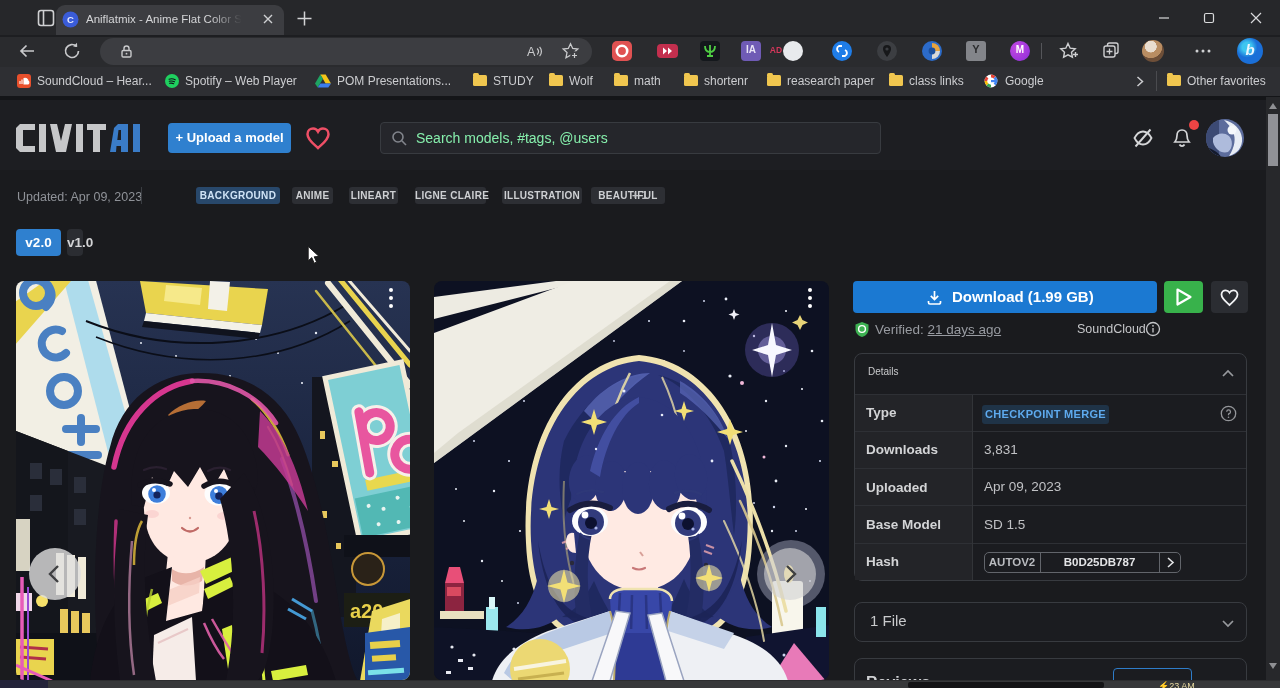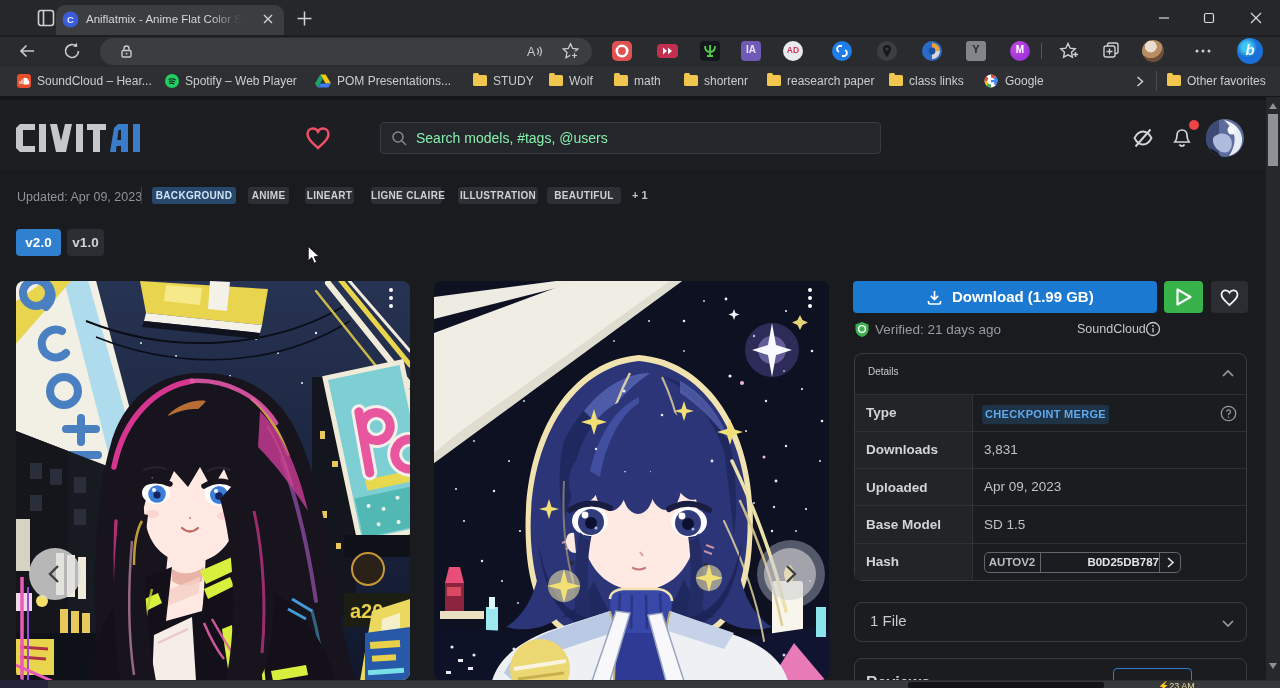--- a/index.html
+++ b/index.html
@@ -135,7 +135,7 @@
   <div class="abs" style="left:741px;top:41px;width:20px;height:20px;border-radius:4px;background:#6f5bb5"></div>
   <div class="abs" style="left:741px;top:44px;width:20px;font-size:10px;font-weight:bold;color:#e8e4f5;text-align:center">IA</div>
   <div class="abs" style="left:783px;top:41px;width:20px;height:20px;border-radius:50%;background:#e8eaed"></div>
-  <div class="abs" style="left:783px;top:45px;width:20px;font-size:8.5px;font-weight:bold;color:#d2375a;text-align:center">AD</div>
+  <div class="abs" style="left:766px;top:45px;width:20px;font-size:8.5px;font-weight:bold;color:#d2375a;text-align:center">AD</div>
   <div class="abs" style="left:832px;top:41px;width:20px;height:20px;border-radius:50%;background:#1f7de8"></div>
   <svg class="abs" style="left:832px;top:41px" width="20" height="20" viewBox="0 0 20 20">
       <path d="M7 11 a3.3 3.3 0 0 1 0-6 h3 M13 9 a3.3 3.3 0 0 1 0 6 h-3" fill="none" stroke="#fff" stroke-width="1.9"></path>

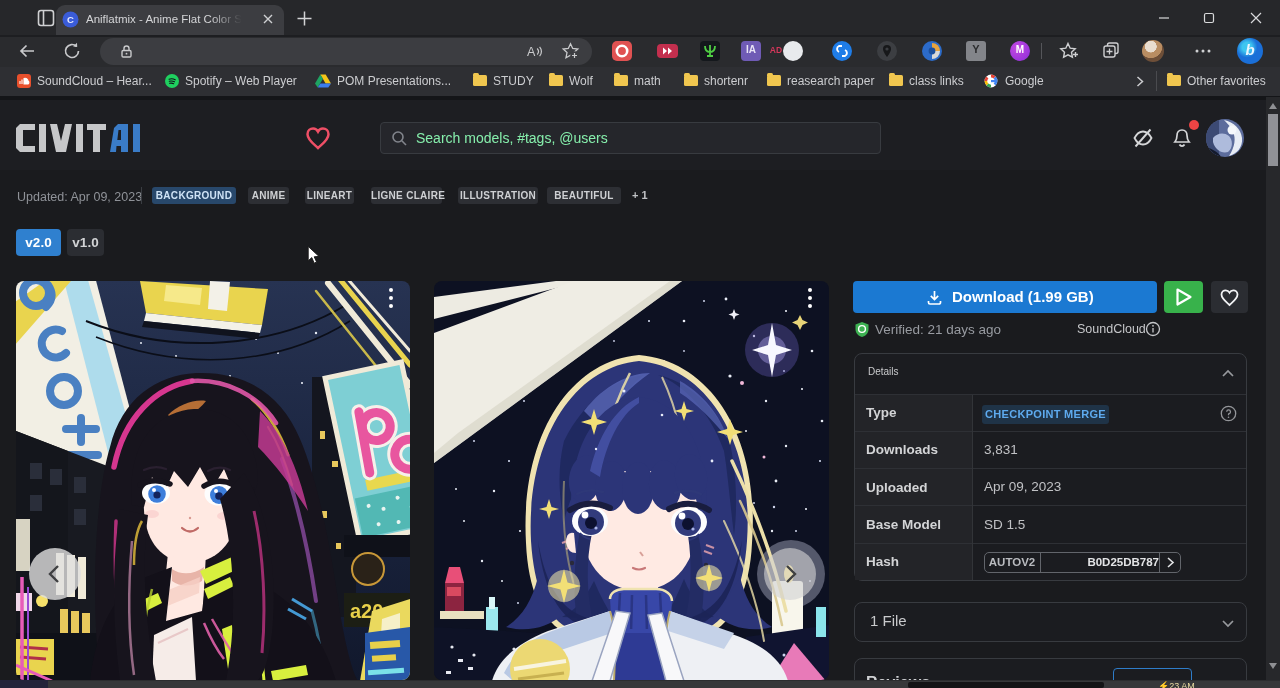--- a/index.html
+++ b/index.html
@@ -239,6 +239,7 @@
     </g>
   </svg>
 
+  <div id="upload" class="abs">+ Upload a model</div>
   <svg class="abs" style="left:303px;top:123px" width="30" height="30" viewBox="0 0 30 30">
     <path d="M15 25 C12 22 4.5 17 4.5 11.2 C4.5 7.6 7.3 5.5 10.1 5.5 C12.3 5.5 14 6.7 15 8.6 C16 6.7 17.7 5.5 19.9 5.5 C22.7 5.5 25.5 7.6 25.5 11.2 C25.5 17 18 22 15 25 Z" fill="none" stroke="#ef4f66" stroke-width="2.5"></path>
   </svg>

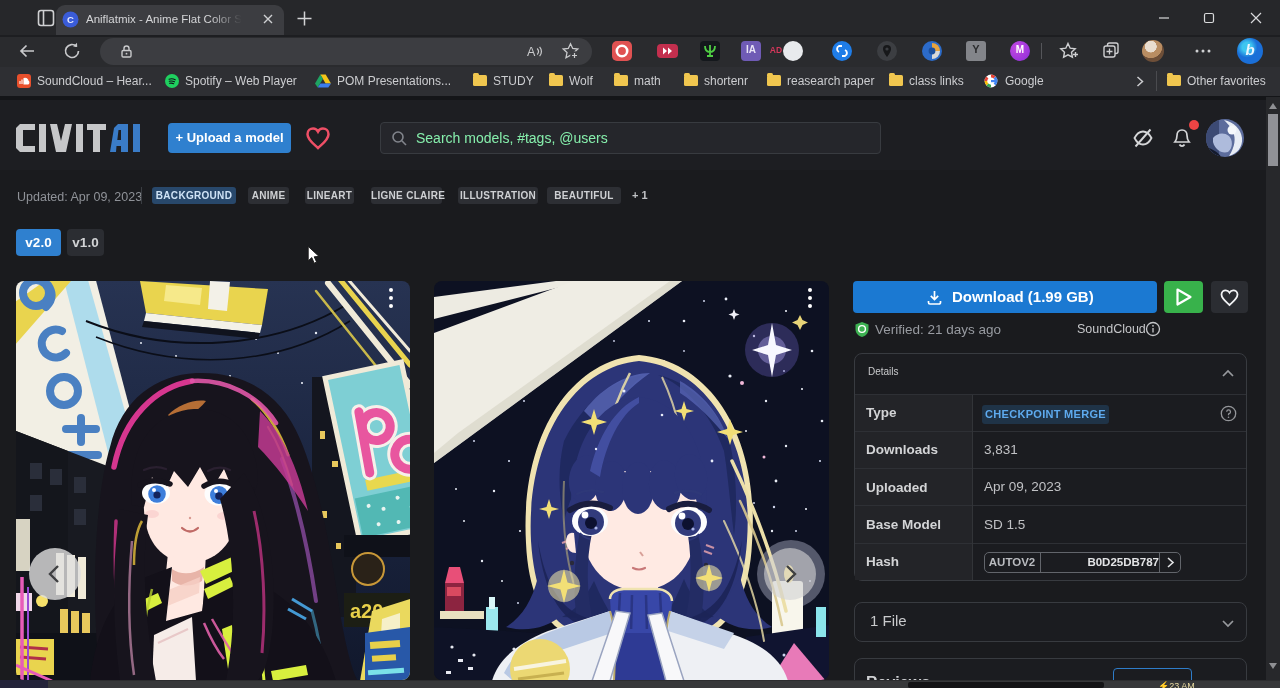--- a/index.html
+++ b/index.html
@@ -39,7 +39,7 @@
   #searchtxt { left:416px; top:130px; font-size:14px; color:#86efac; }
   .badge { position:absolute; top:187px; height:17px; border-radius:3px; background:#2d2f34;
     color:#ced0d3; font-size:10px; font-weight:bold; letter-spacing:.3px;
-    text-align:center; line-height:17px; white-space:nowrap; }
+    text-align:center; line-height:17px; white-space:nowrap;margin-left:44px; }
   #updated { left:17px; top:190px; font-size:12.5px; color:#8f9298; }
   #metadiv { left:141px; top:187px; width:1px; height:17px; background:#3a3d42; }
   .vbtn { position:absolute; top:229px; height:27px; border-radius:4px; color:#fff;

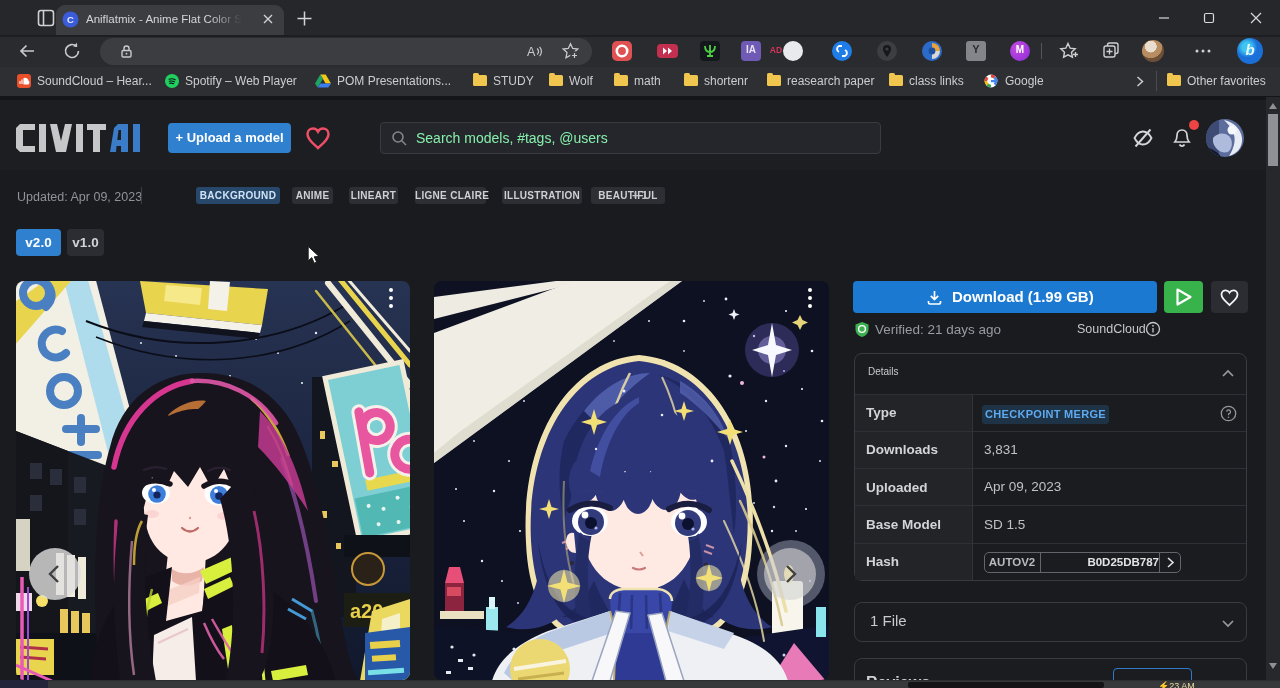--- a/index.html
+++ b/index.html
@@ -287,7 +287,7 @@
   <div class="abs" style="left:632px;top:189px;font-size:11px;font-weight:bold;color:#bfc1c4">+ 1</div>
 
   <div class="vbtn" style="left:16px;width:45px;background:#2f80cf">v2.0</div>
-  <div class="vbtn" style="left:67px;width:37px;background:#2b2d32;color:#d2d3d5">v1.0</div>
+  <div class="vbtn" style="left:67px;width:16px;background:#2b2d32;color:#d2d3d5">v1.0</div>
 
   <div id="img1wrap" class="abs" style="left:16px;top:281px;width:394px;height:399px;border-radius:8px;overflow:hidden">
   <svg width="394" height="400" viewBox="0 0 394 400">

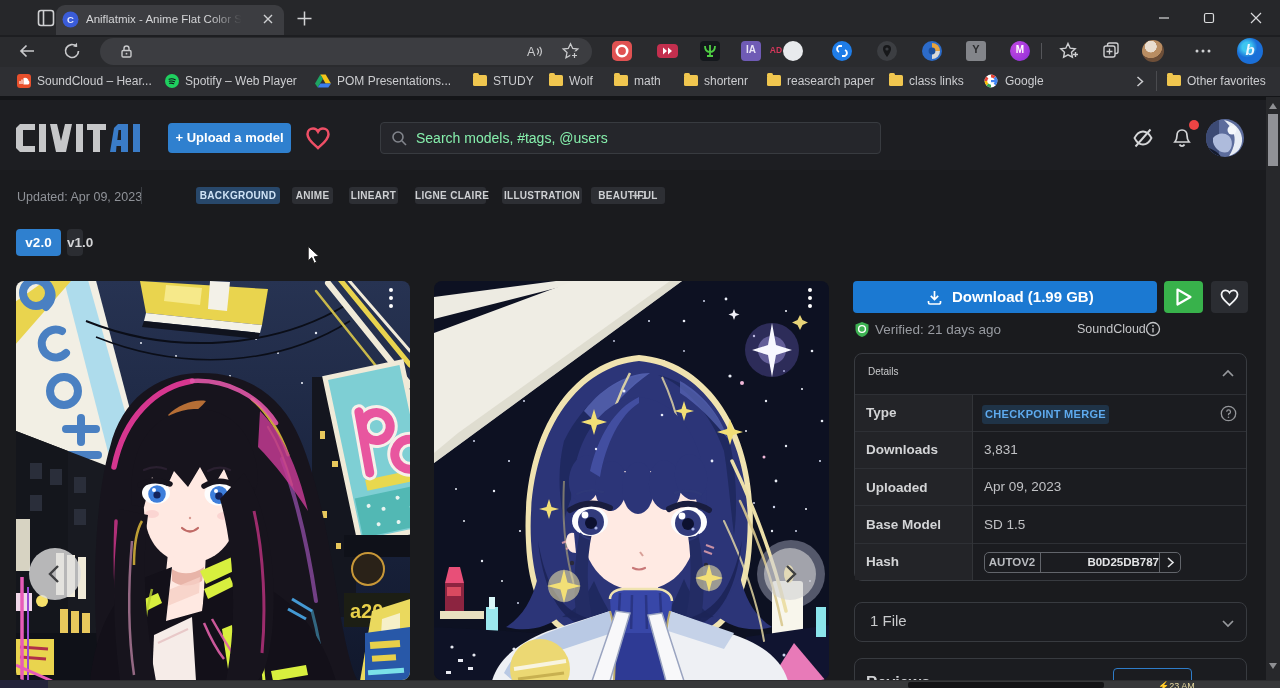--- a/index.html
+++ b/index.html
@@ -757,7 +757,7 @@
     <path d="M8 1 L14.5 3.5 V8 C14.5 12.5 11.5 15 8 16 C4.5 15 1.5 12.5 1.5 8 V3.5 Z" fill="#3db152"></path>
     <circle cx="8" cy="8" r="3.4" fill="none" stroke="#fff" stroke-width="1.4"></circle>
   </svg>
-  <div class="abs" style="left:875px;top:322px;font-size:13.5px;color:#989ba1">Verified: <span style="">21 days ago</span></div>
+  <div class="abs" style="left:875px;top:322px;font-size:13.5px;color:#989ba1">Verified: <span style="text-decoration:underline">21 days ago</span></div>
   <div class="abs" style="left:1077px;top:322px;font-size:12.5px;color:#c6c7ca">SoundCloud</div>
   <svg class="abs" style="left:1145px;top:321px" width="16" height="16" viewBox="0 0 16 16">
     <circle cx="8" cy="8" r="6.5" fill="none" stroke="#c6c7ca" stroke-width="1.3"></circle>

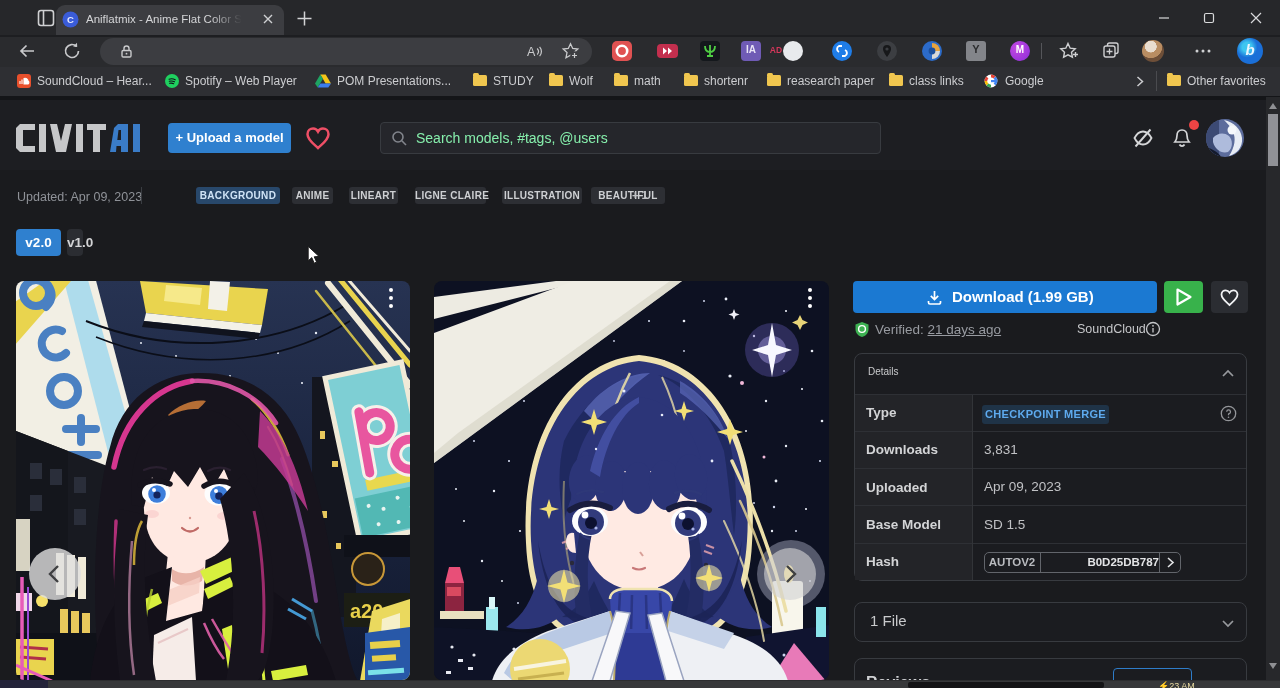--- a/index.html
+++ b/index.html
@@ -796,7 +796,7 @@
   <div class="abs" style="left:1040px;top:552px;width:1px;height:21px;background:#62656b"></div>
   <div class="abs" style="left:1159px;top:552px;width:1px;height:21px;background:#62656b"></div>
   <div class="abs" style="left:984px;top:556px;width:56px;text-align:center;font-size:11.5px;font-weight:bold;color:#b9bbbf">AUTOV2</div>
-  <div class="abs" style="left:1040px;top:556px;width:119px;text-align:right;font-size:11.5px;font-weight:bold;color:#e3e4e6">B0D25DB787</div>
+  <div class="abs" style="left:1040px;top:556px;width:119px;text-align:center;font-size:11.5px;font-weight:bold;color:#e3e4e6">B0D25DB787</div>
   <svg class="abs" style="left:1162px;top:555px" width="16" height="15" viewBox="0 0 16 15">
       <path d="M6 3 L11 7.5 L6 12" fill="none" stroke="#e3e4e6" stroke-width="1.6"></path>
     </svg>

